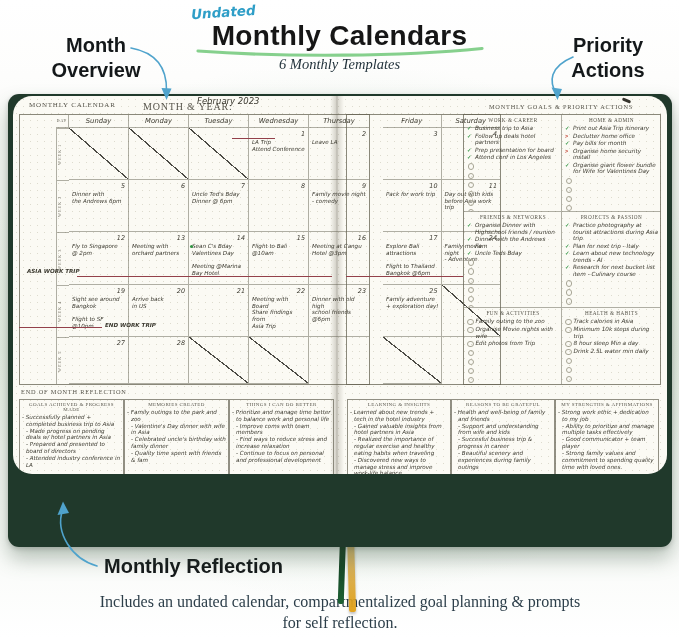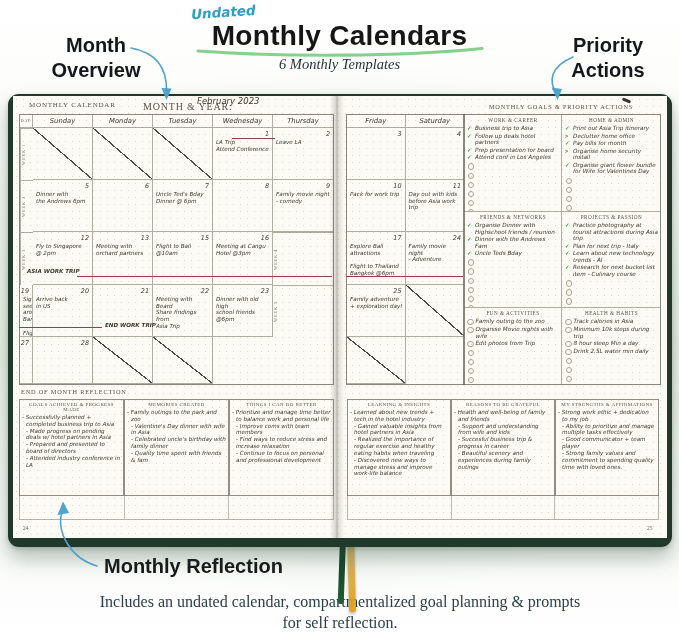--- a/index.html
+++ b/index.html
@@ -36,7 +36,7 @@
   .planner{position:absolute;left:8px;top:94px;width:664px;height:453px;
      background:var(--cover-green,#20392b);border-radius:11px;
      box-shadow:0 12px 20px rgba(60,90,65,.35),0 2px 5px rgba(0,0,0,.18);}
-  .pages{position:absolute;left:5px;top:2px;width:654px;height:442px;border-radius:0;overflow:hidden;
+  .pages{position:absolute;left:5px;top:2px;width:654px;height:378px;border-radius:19px;overflow:hidden;
      background-color:var(--page-cream,#fbfaf4);
      background-image:radial-gradient(circle, rgba(160,155,128,.33) .5px, transparent .9px);
      background-size:7px 7px;}

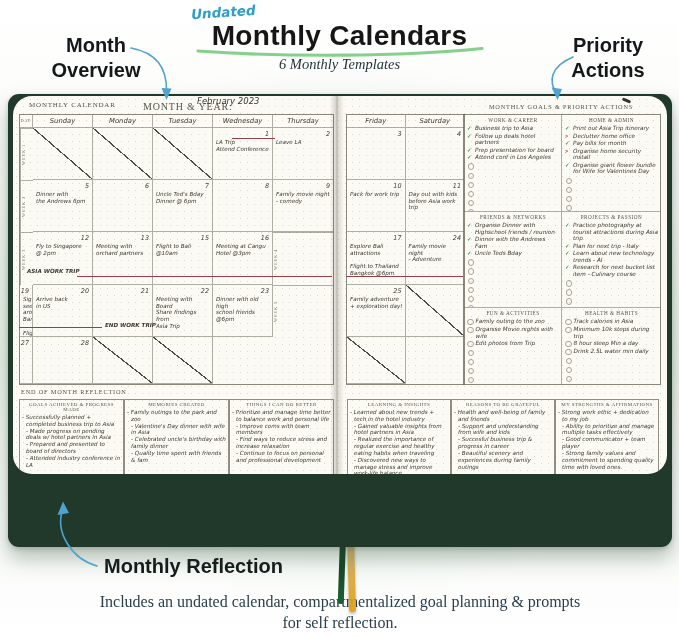--- a/index.html
+++ b/index.html
@@ -52,7 +52,7 @@
   .ph2{position:absolute;left:130px;top:5px;font-size:10px;}
   .ph3{position:absolute;left:184px;top:0;font-size:8.5px;}
 
-  .calgrid{position:absolute;display:grid;border:1px solid rgba(100,97,82,.75);}
+  .calgrid{position:absolute;display:grid;border:1px solid rgba(100,97,82,.75);padding-left:36px;}
   .lg{left:6px;top:18px;width:313px;height:269px;
       grid-template-columns:13px repeat(5,1fr);grid-template-rows:13px 52px 52px 53px 52px 1fr;}
   .rg{left:333px;top:18px;width:117px;height:269px;

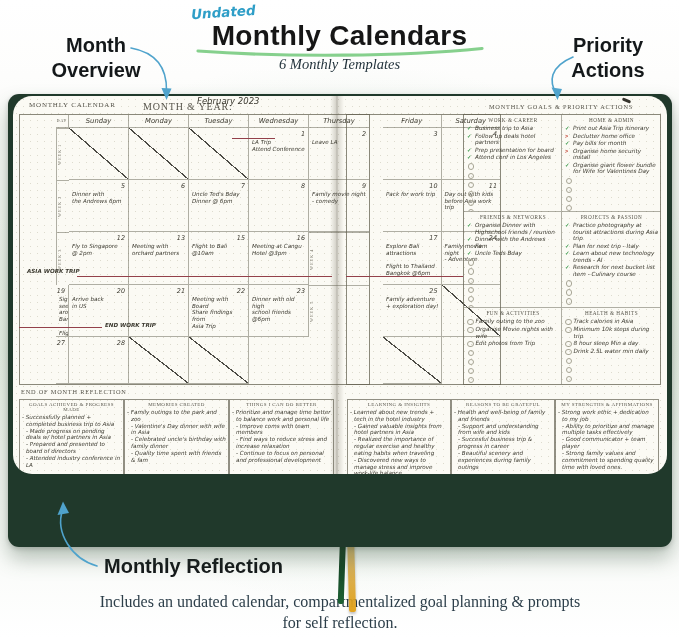--- a/index.html
+++ b/index.html
@@ -200,6 +200,15 @@
 orchard partners</div>
         </div>
       <div class="cell">
+          <span class="gdot"></span>
+          <span class="date hw">14</span>
+          <div class="ct hw">Sean C's Bday
+Valentines Day
+
+Meeting @Marina
+Bay Hotel</div>
+        </div>
+      <div class="cell">
           <span class="date hw">15</span>
           <div class="ct hw">Flight to Bali
 @10am</div>

